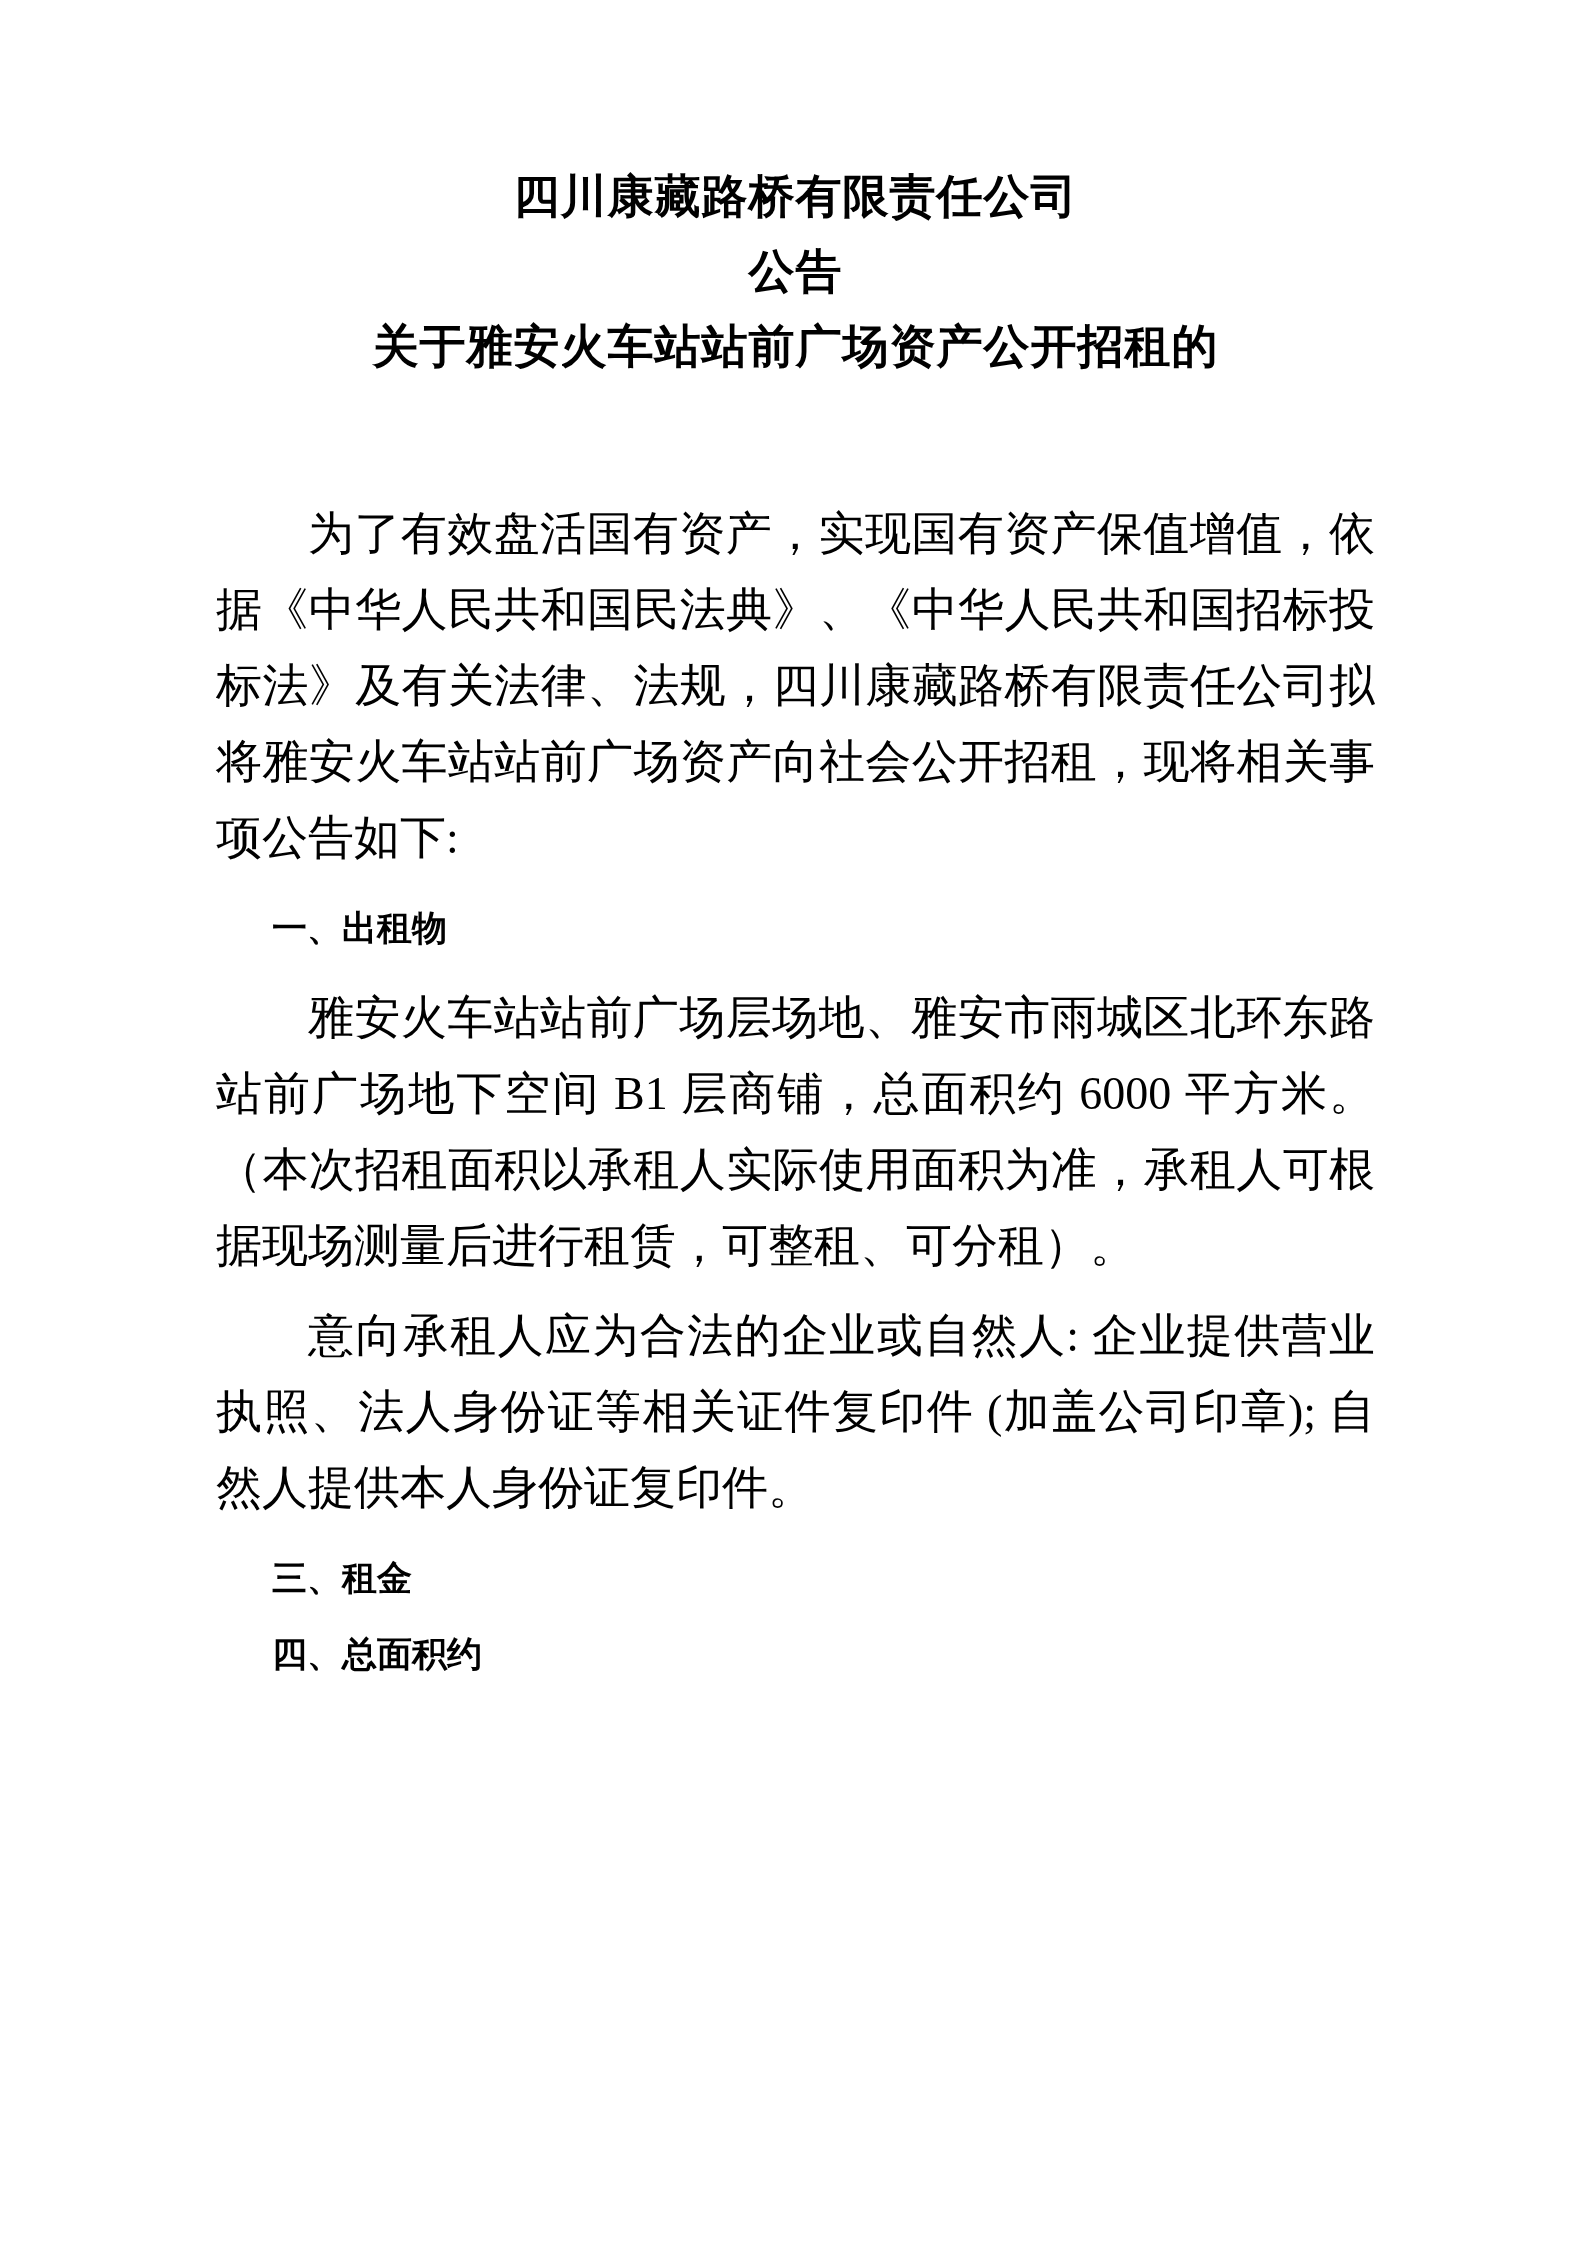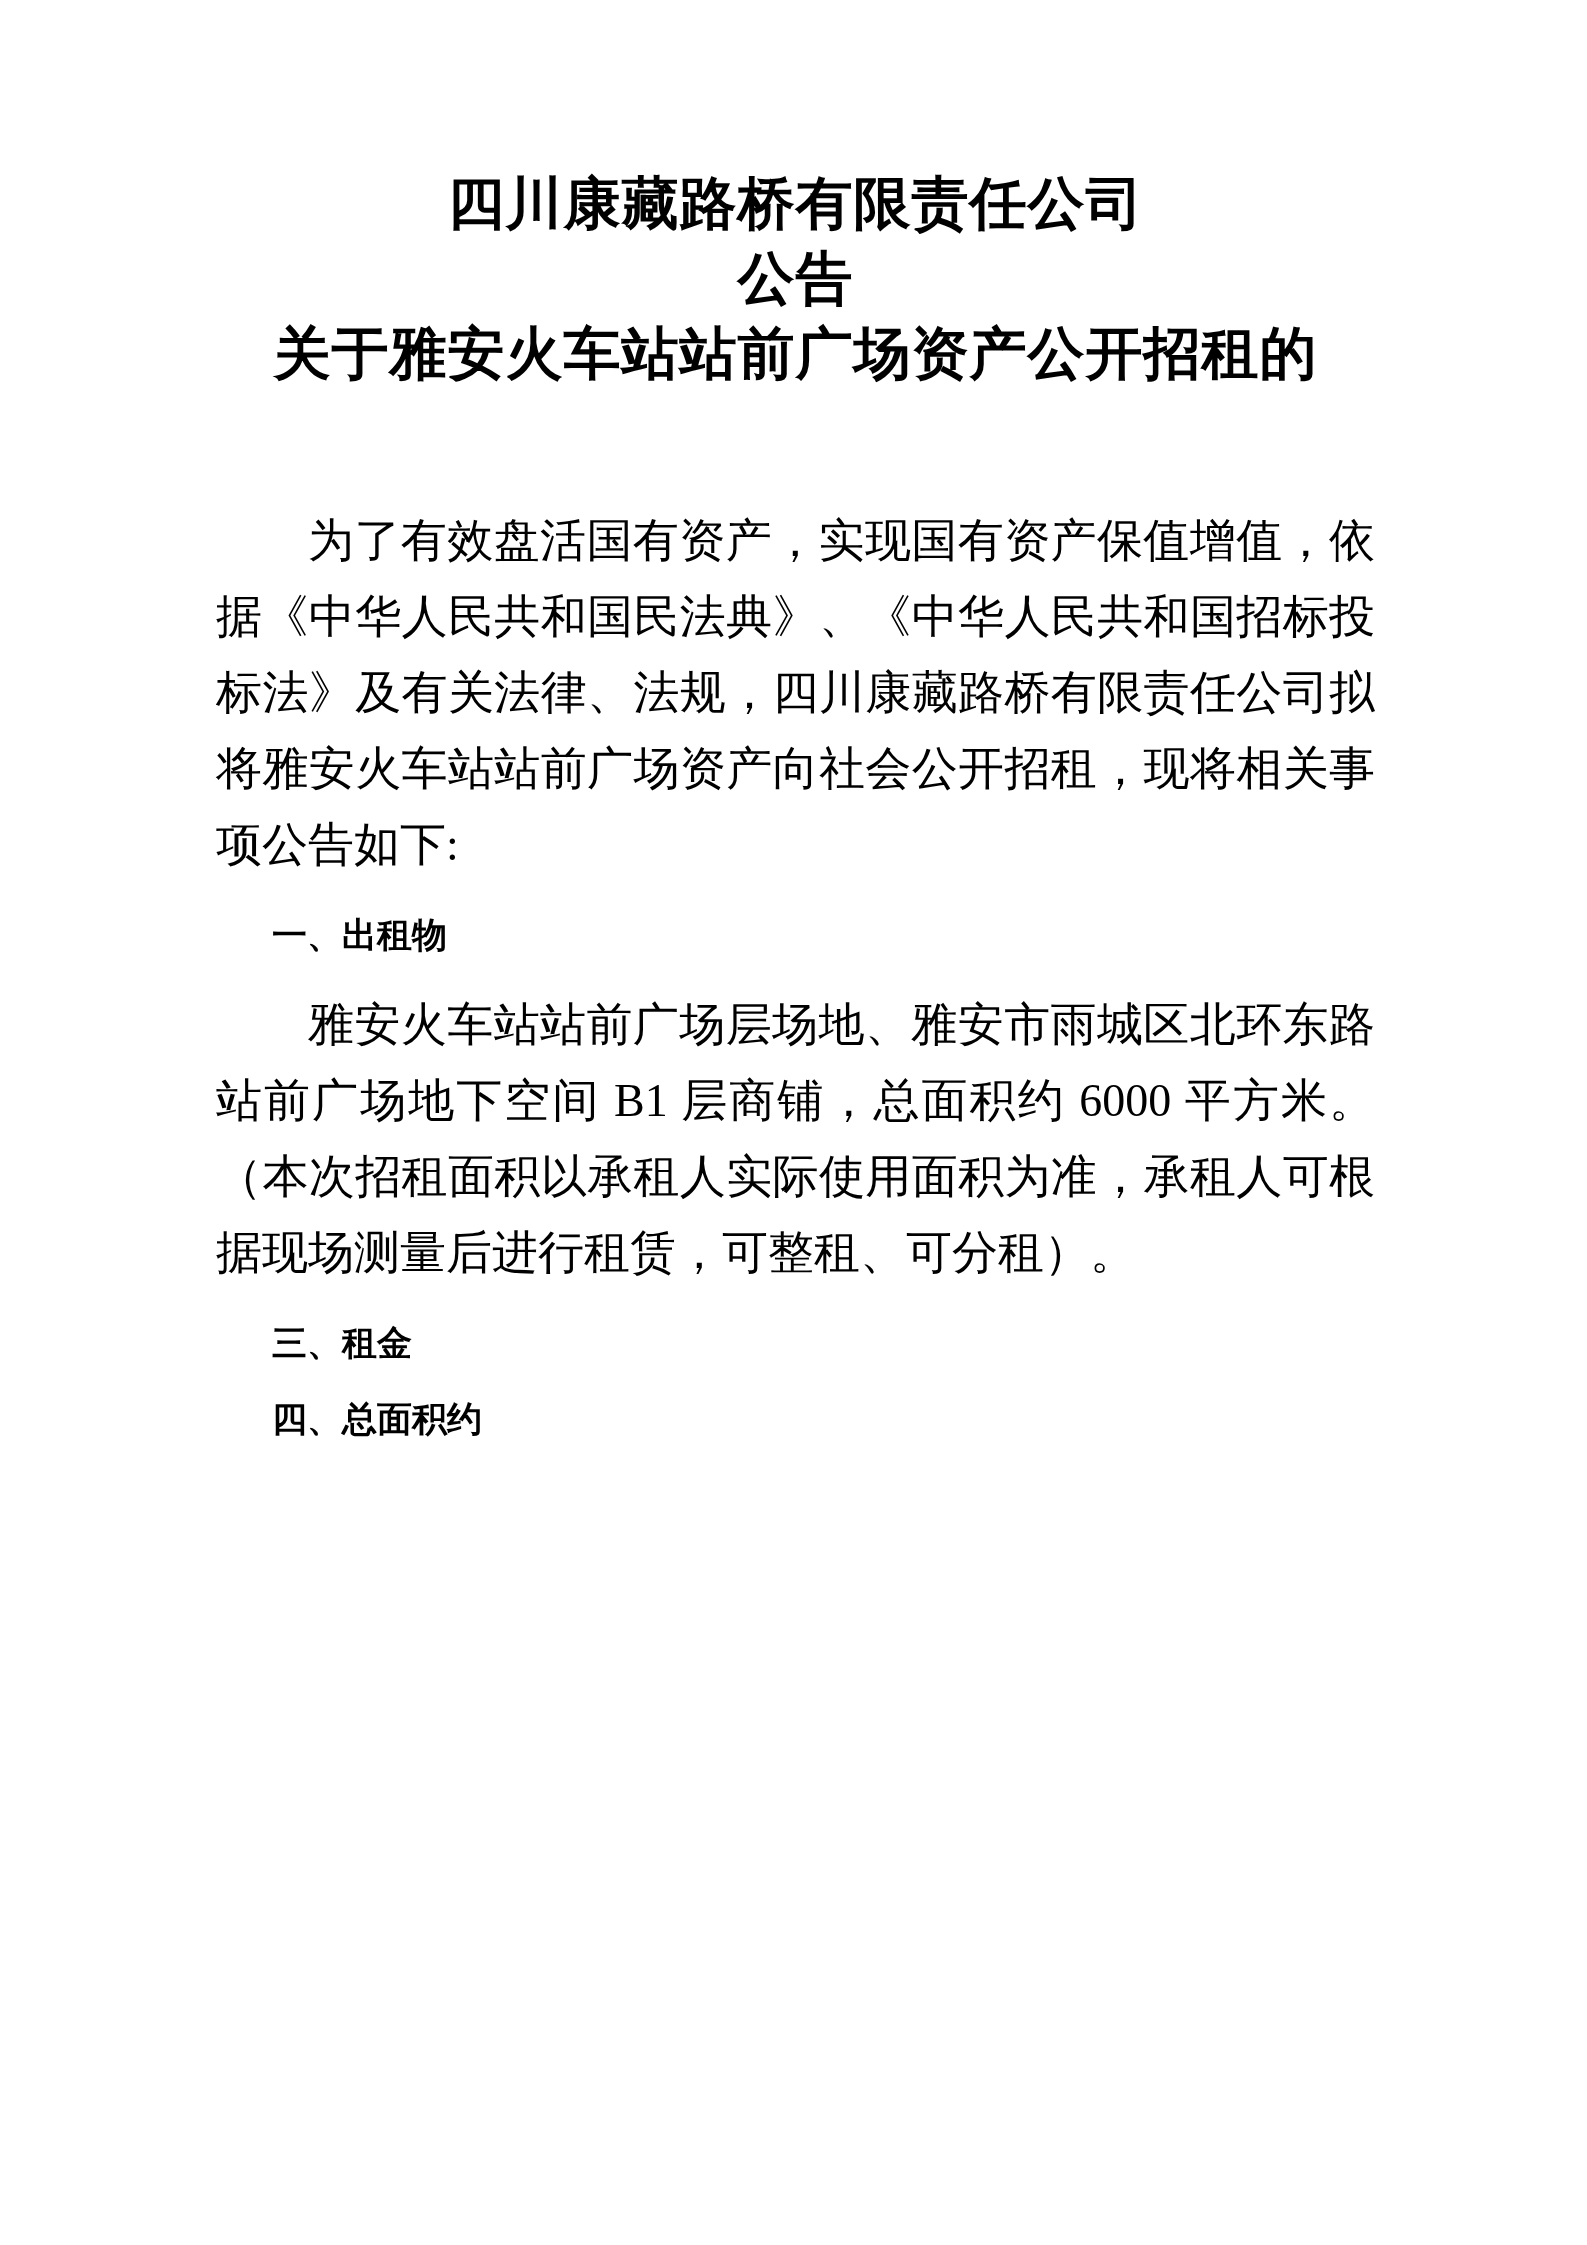--- a/index.html
+++ b/index.html
@@ -22,7 +22,7 @@
   .doc-title {
     font-family: "Liberation Serif", serif;
     font-weight: bold;
-    font-size: 57px;
+    font-size: 46px;
     line-height: 75px;
     text-align: center;
     letter-spacing: 1px;

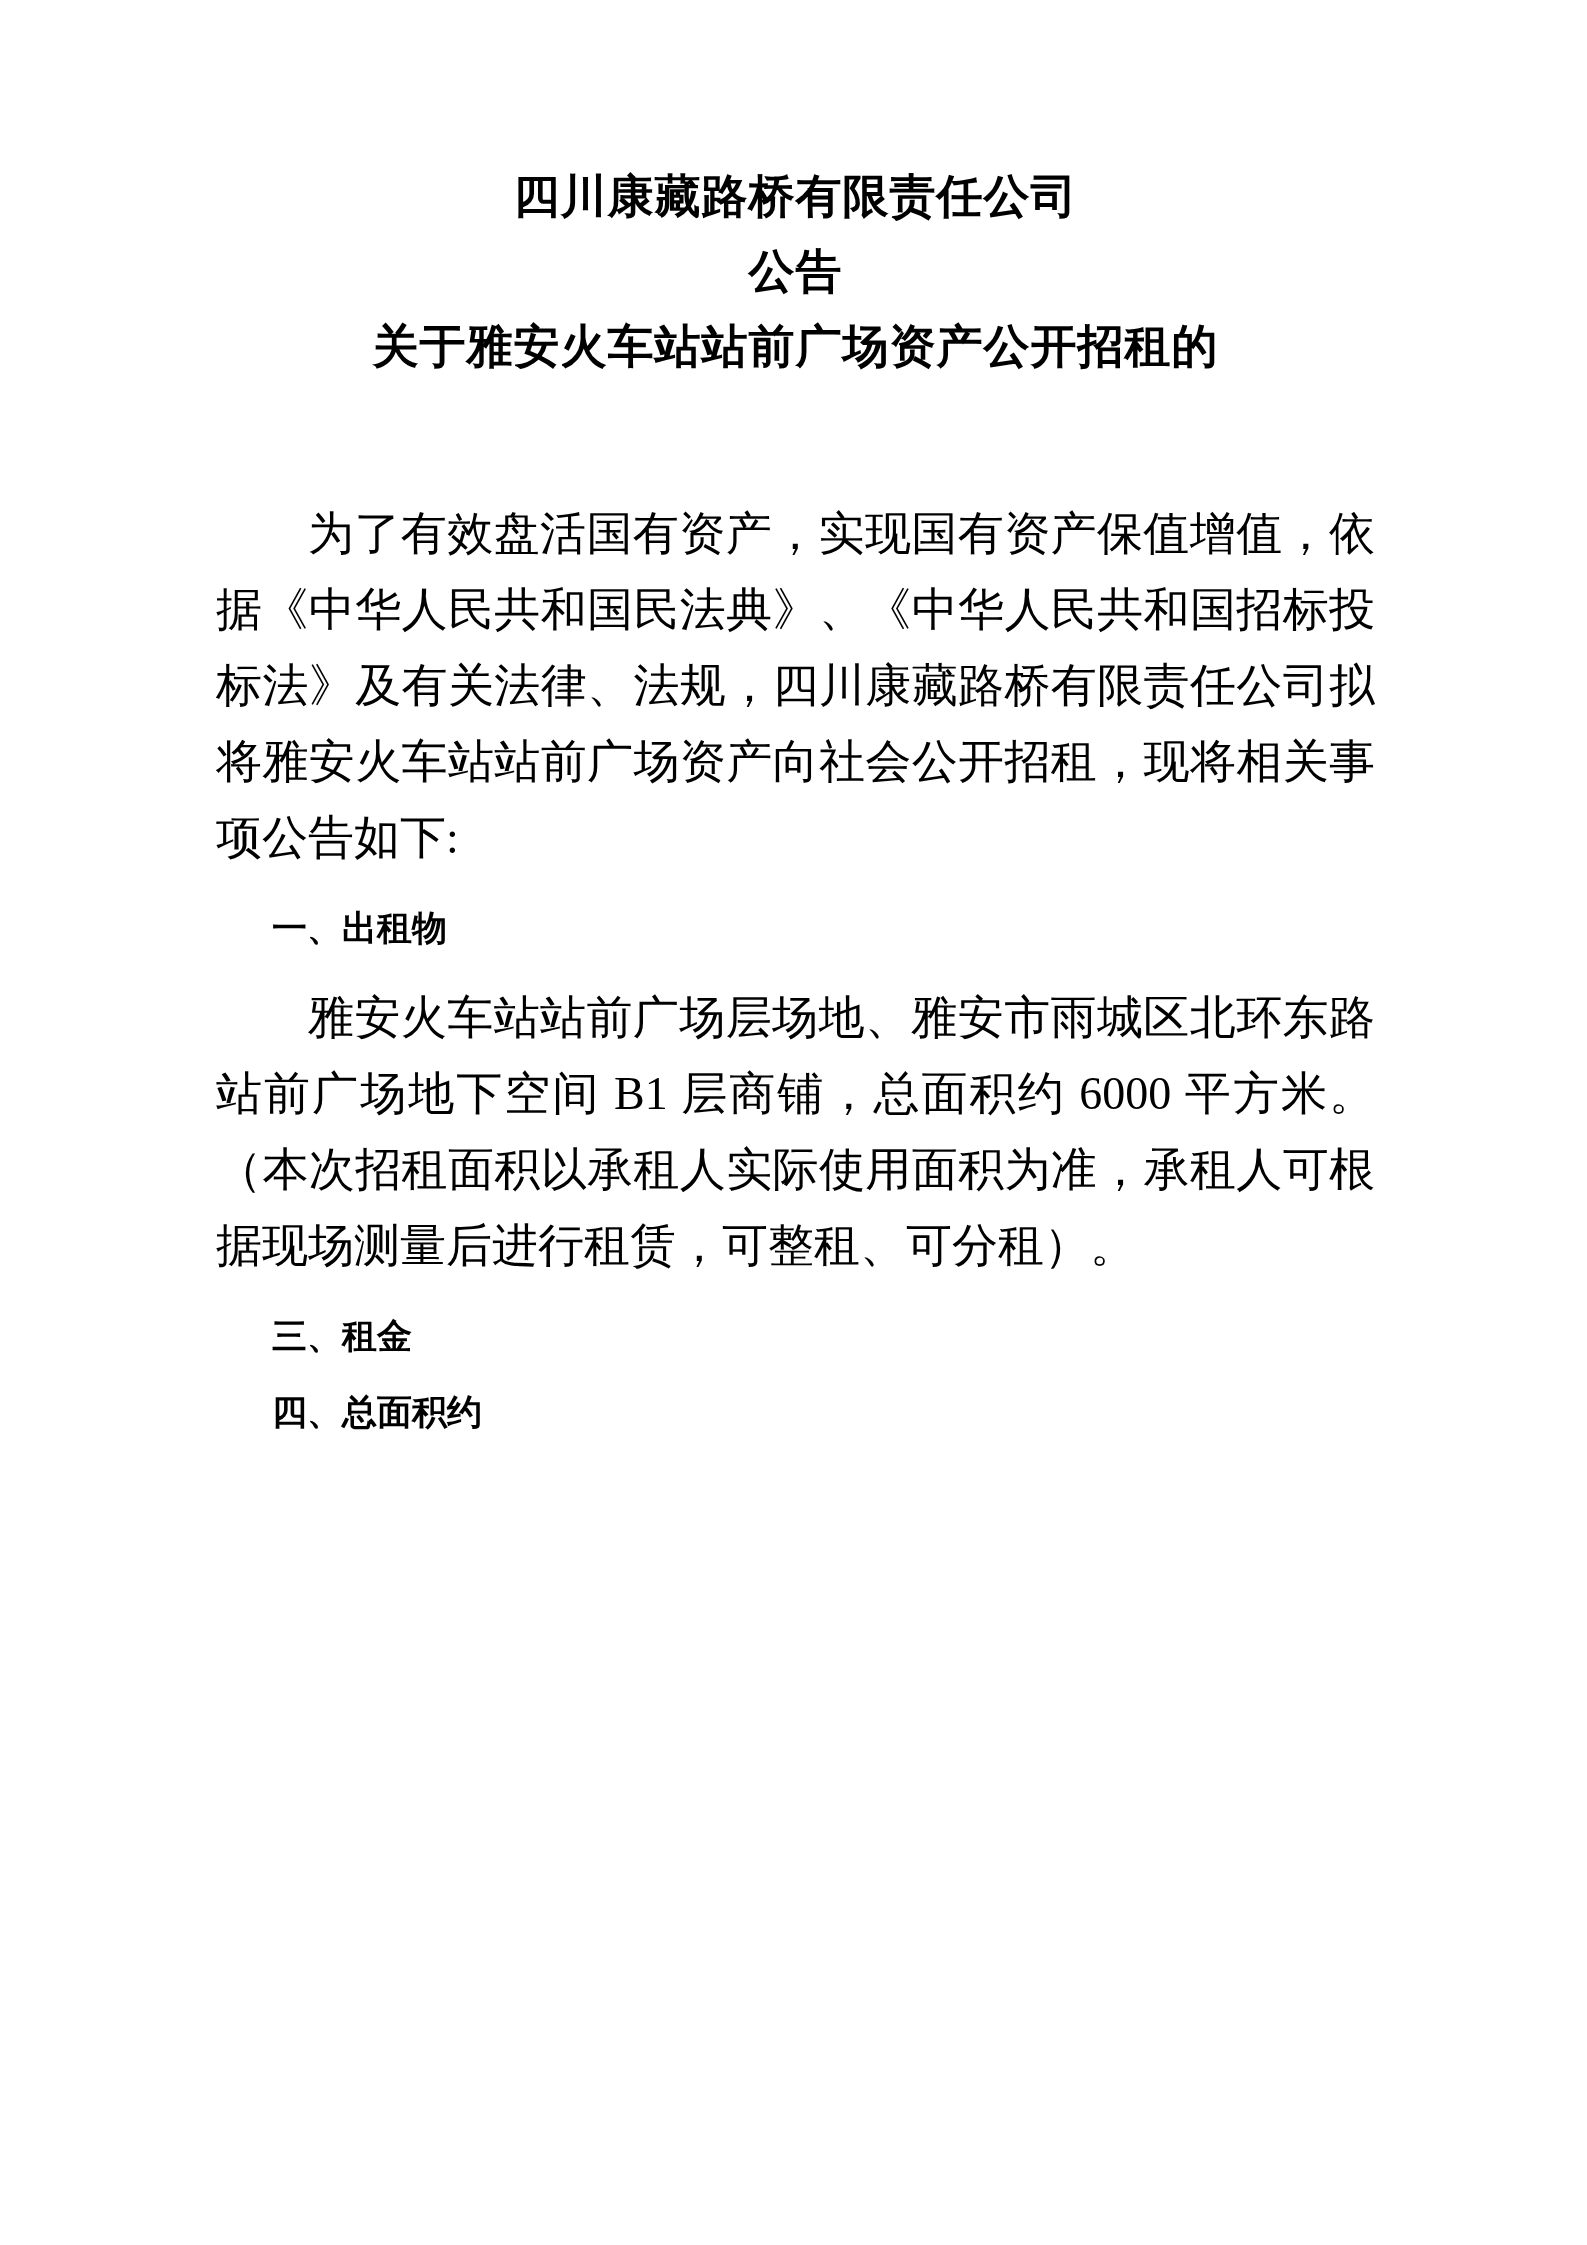--- a/index.html
+++ b/index.html
@@ -70,6 +70,7 @@
     <h2 class="sec-heading">一、出租物</h2>
     <p class="para">雅安火车站站前广场层场地、雅安市雨城区北环东路站前广场地下空间 B1 层商铺，总面积约 6000 平方米。（本次招租面积以承租人实际使用面积为准，承租人可根据现场测量后进行租赁，可整租、可分租）。</p>
 
+    <p class="para">意向承租人应为合法的企业或自然人: 企业提供营业执照、法人身份证等相关证件复印件 (加盖公司印章); 自然人提供本人身份证复印件。</p>
 
     <h2 class="sec-heading">三、租金</h2>
 

